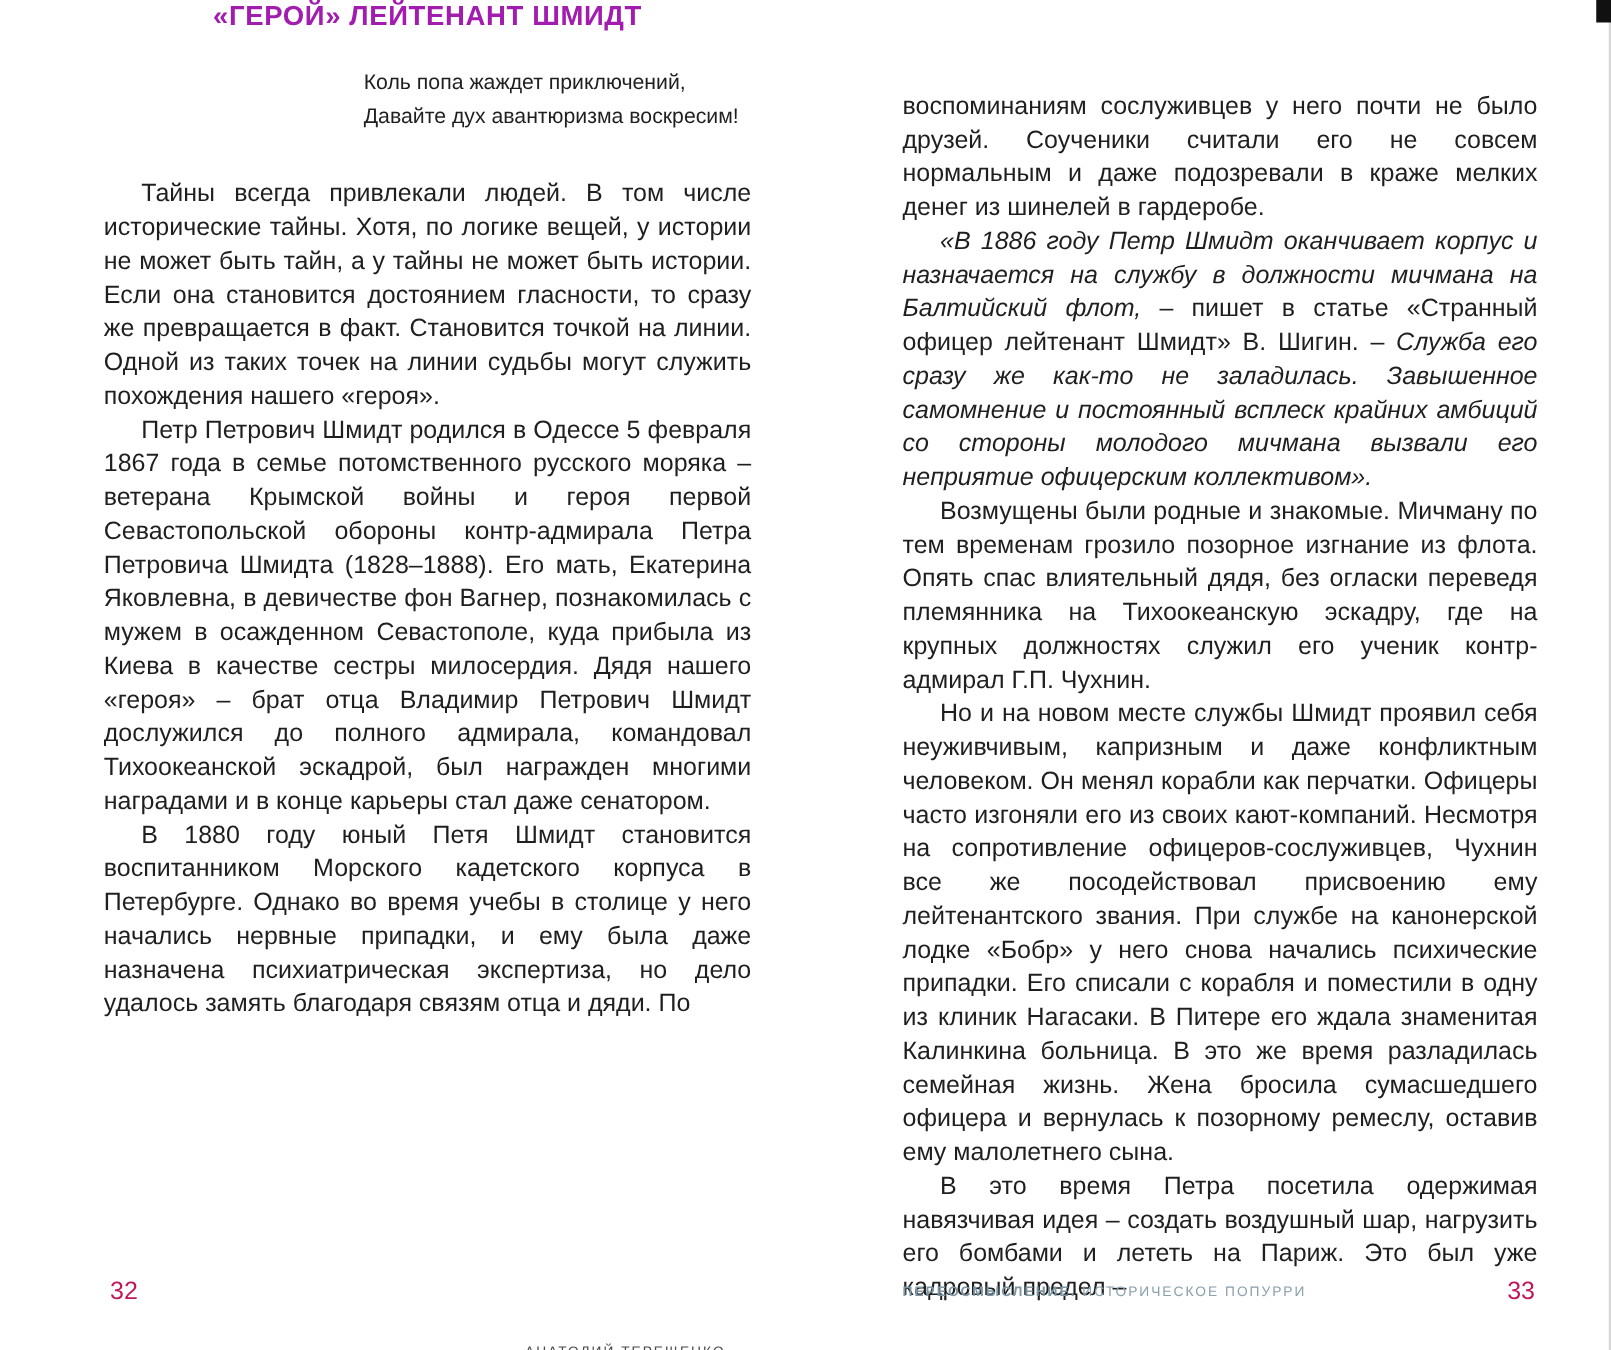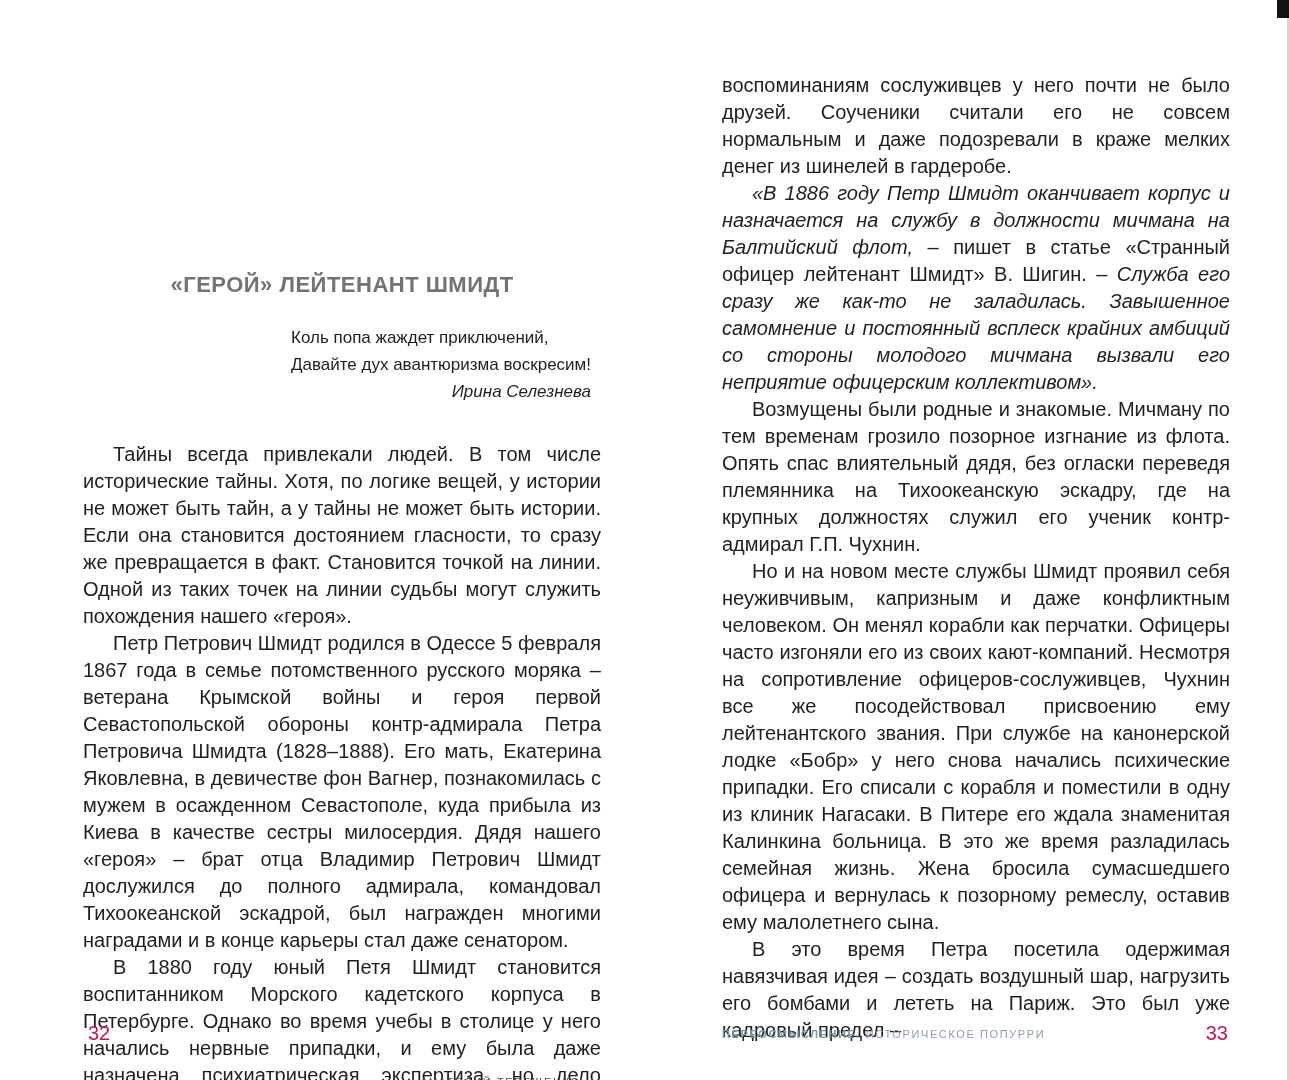--- a/index.html
+++ b/index.html
@@ -24,12 +24,11 @@
   .page-right{left:722px;width:508px;}
 
   .chapter-heading{
-    margin-top:272px;
     text-align:center;
     font-size:22px;
     font-weight:bold;
     letter-spacing:0.5px;
-    color:#737373;
+    color:#a21caf;
   }
   .epigraph{
     margin-top:26px;

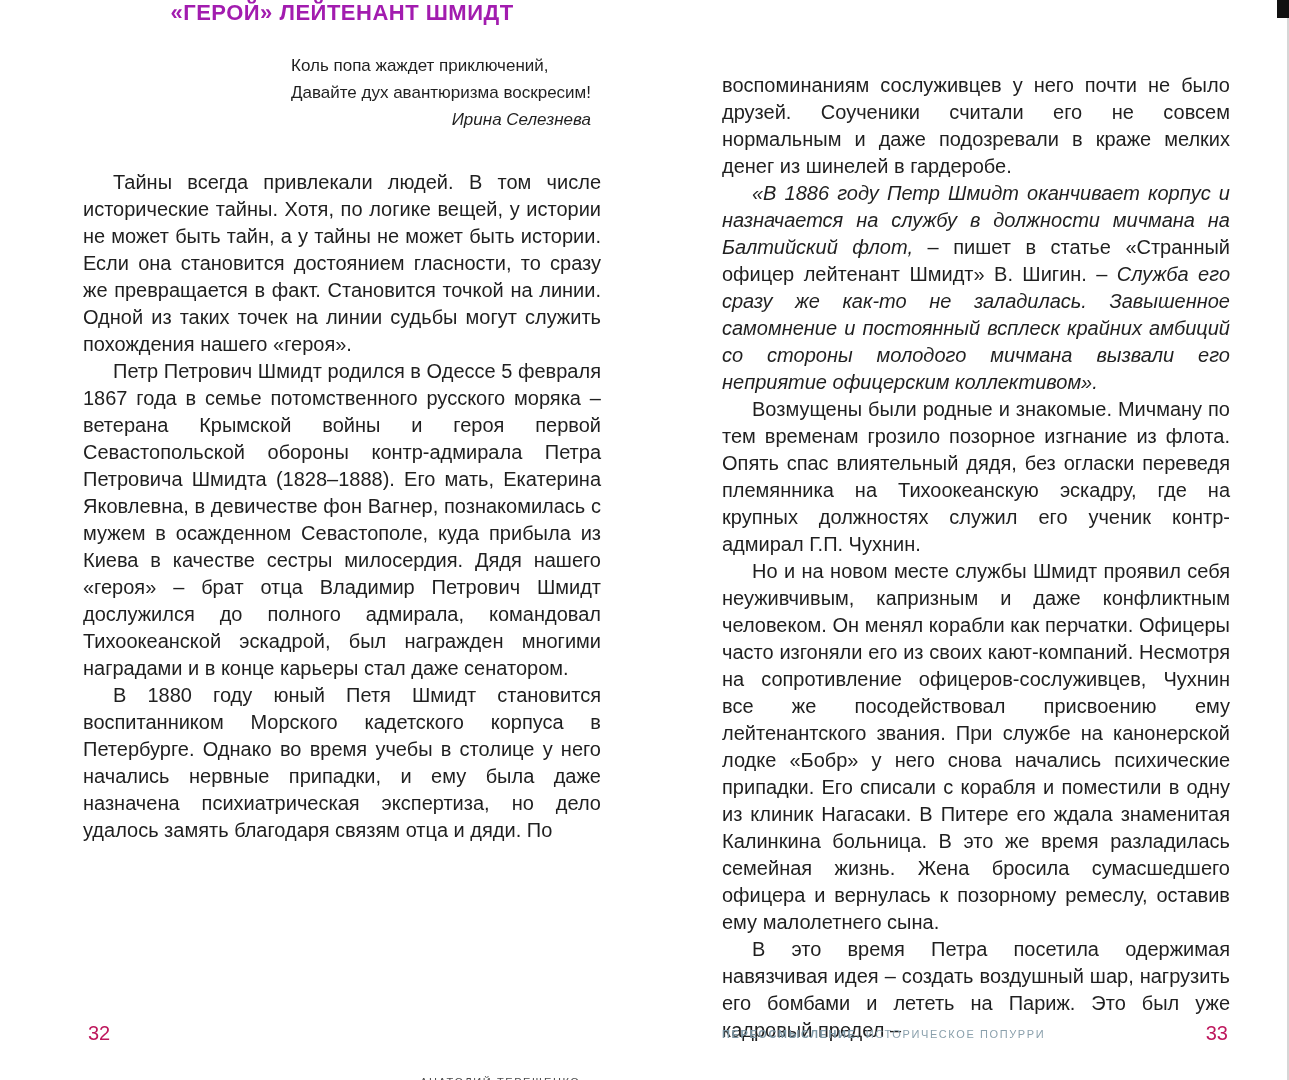--- a/index.html
+++ b/index.html
@@ -102,7 +102,6 @@
           <div>Коль попа жаждет приключений,</div>
           <div>Давайте дух авантюризма воскресим!</div>
         </div>
-      <div class="author">Ирина Селезнева</div>
     </div>
 
     <div class="body-text" id="left-body">

